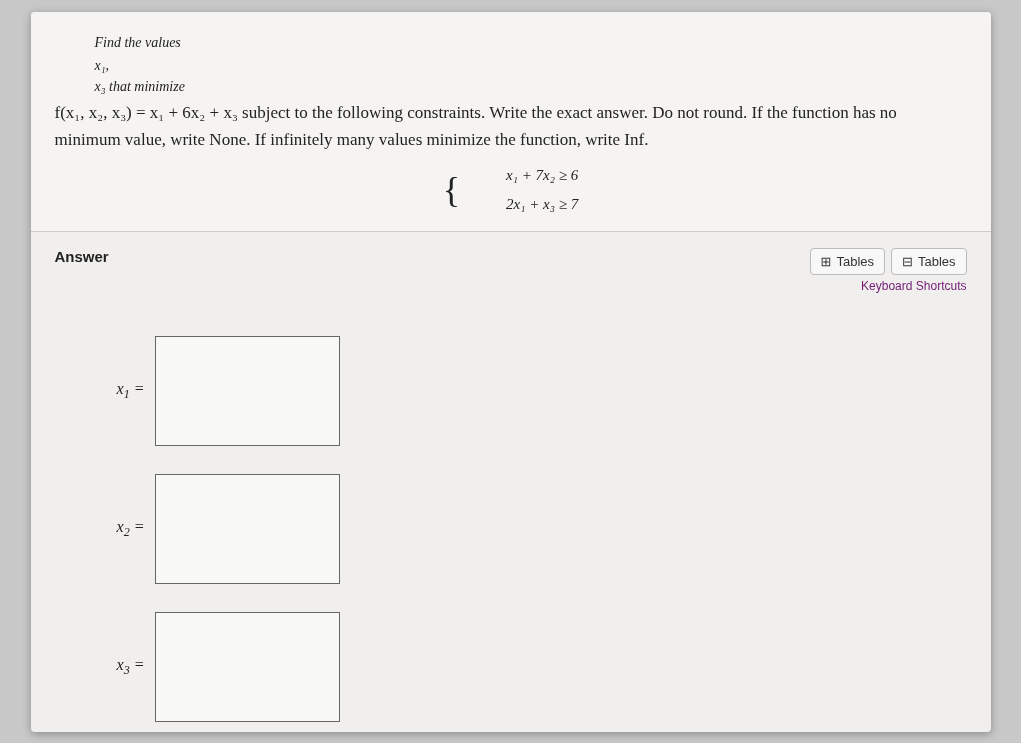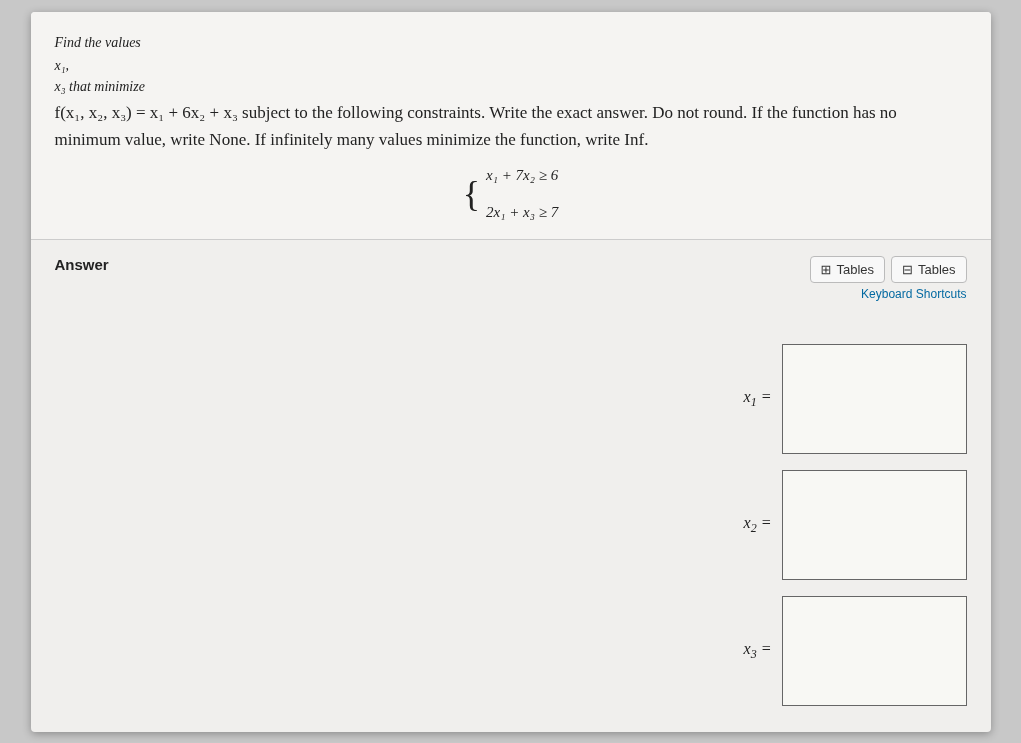--- a/index.html
+++ b/index.html
@@ -183,6 +183,7 @@
     
     .math {
       font-style: italic;
+      margin-left: 40px;
     }
 
     sub, sup {

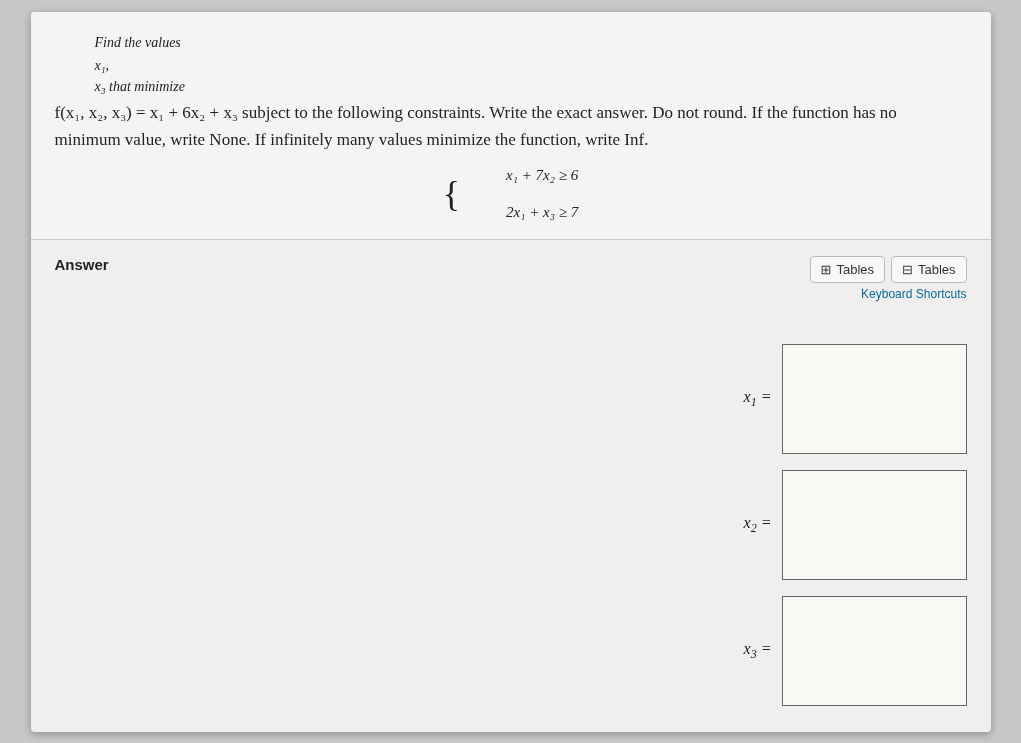--- a/index.html
+++ b/index.html
@@ -81,7 +81,7 @@
     .constraint-lines {
       display: flex;
       flex-direction: column;
-      gap: 20px;
+      gap: 12px;
     }
 
     .constraint-line {

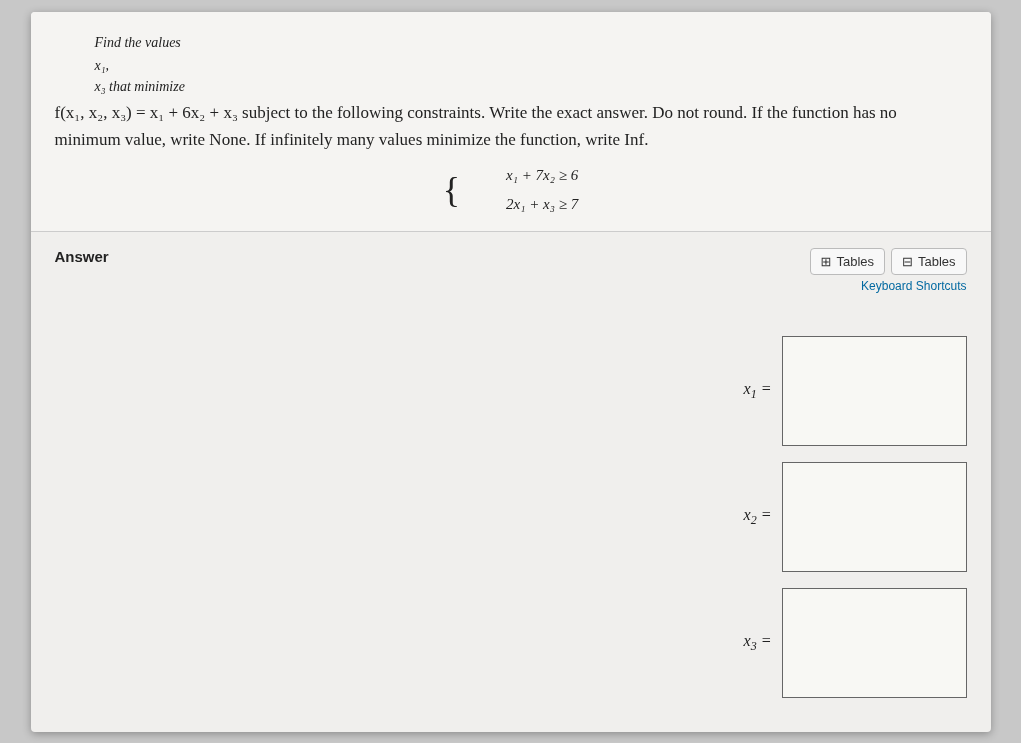--- a/index.html
+++ b/index.html
@@ -144,7 +144,7 @@
 
     .keyboard-shortcuts-link {
       font-size: 12px;
-      color: #0369a1;
+      color: #701a75;
       cursor: pointer;
       font-family: Arial, sans-serif;
       text-decoration: none;

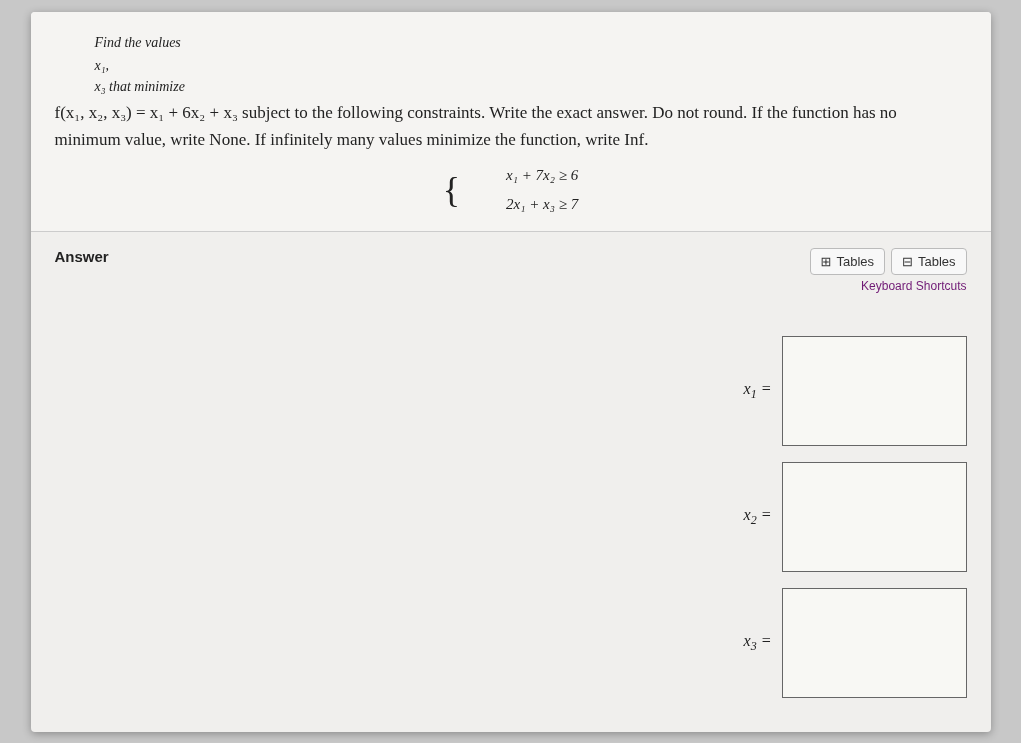--- a/index.html
+++ b/index.html
@@ -153,8 +153,8 @@
     .inputs-area {
       display: flex;
       flex-direction: column;
-      align-items: flex-end;
-      gap: 16px;
+      align-items: flex-start;
+      gap: 28px;
       margin-top: 10px;
     }
 

